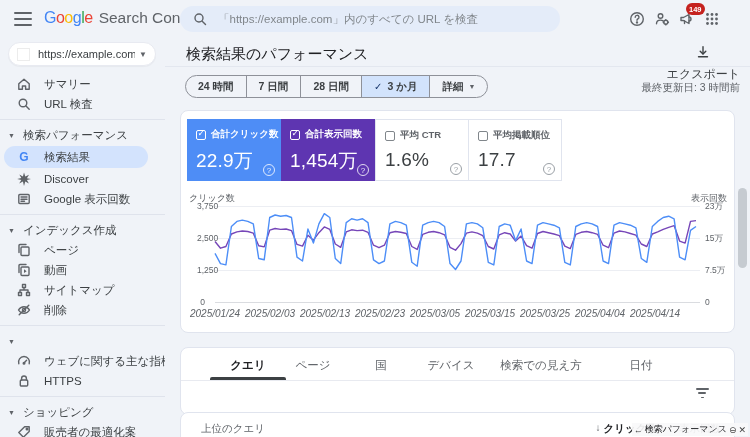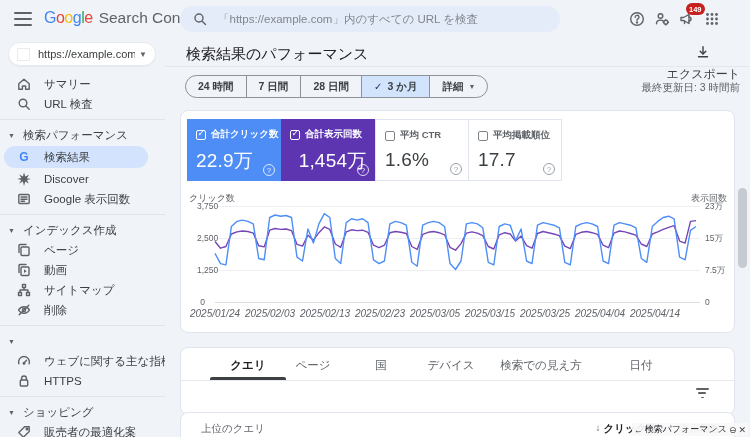--- a/index.html
+++ b/index.html
@@ -351,7 +351,7 @@
       <div class="mt-value">22.9万</div>
       <span class="help-dot">?</span>
     </div>
-    <div class="metric-tile colored" style="background: rgb(94, 53, 177); text-align: center;">
+    <div class="metric-tile colored" style="background: rgb(94, 53, 177);">
       <div class="mt-head">
           <span class="cbx on"></span>
           <span class="mt-label">合計表示回数</span>

